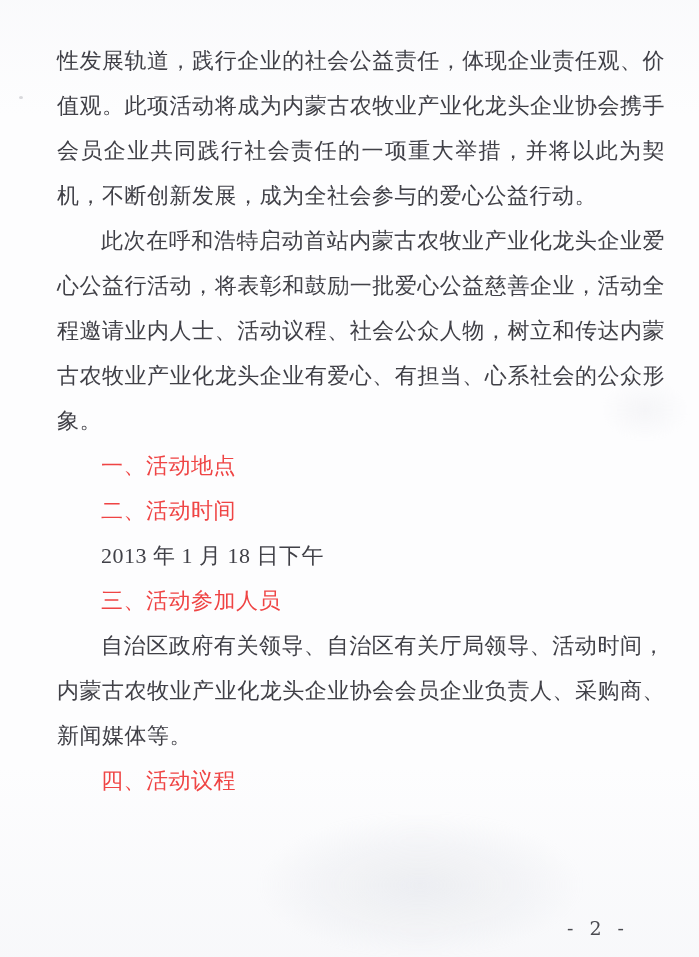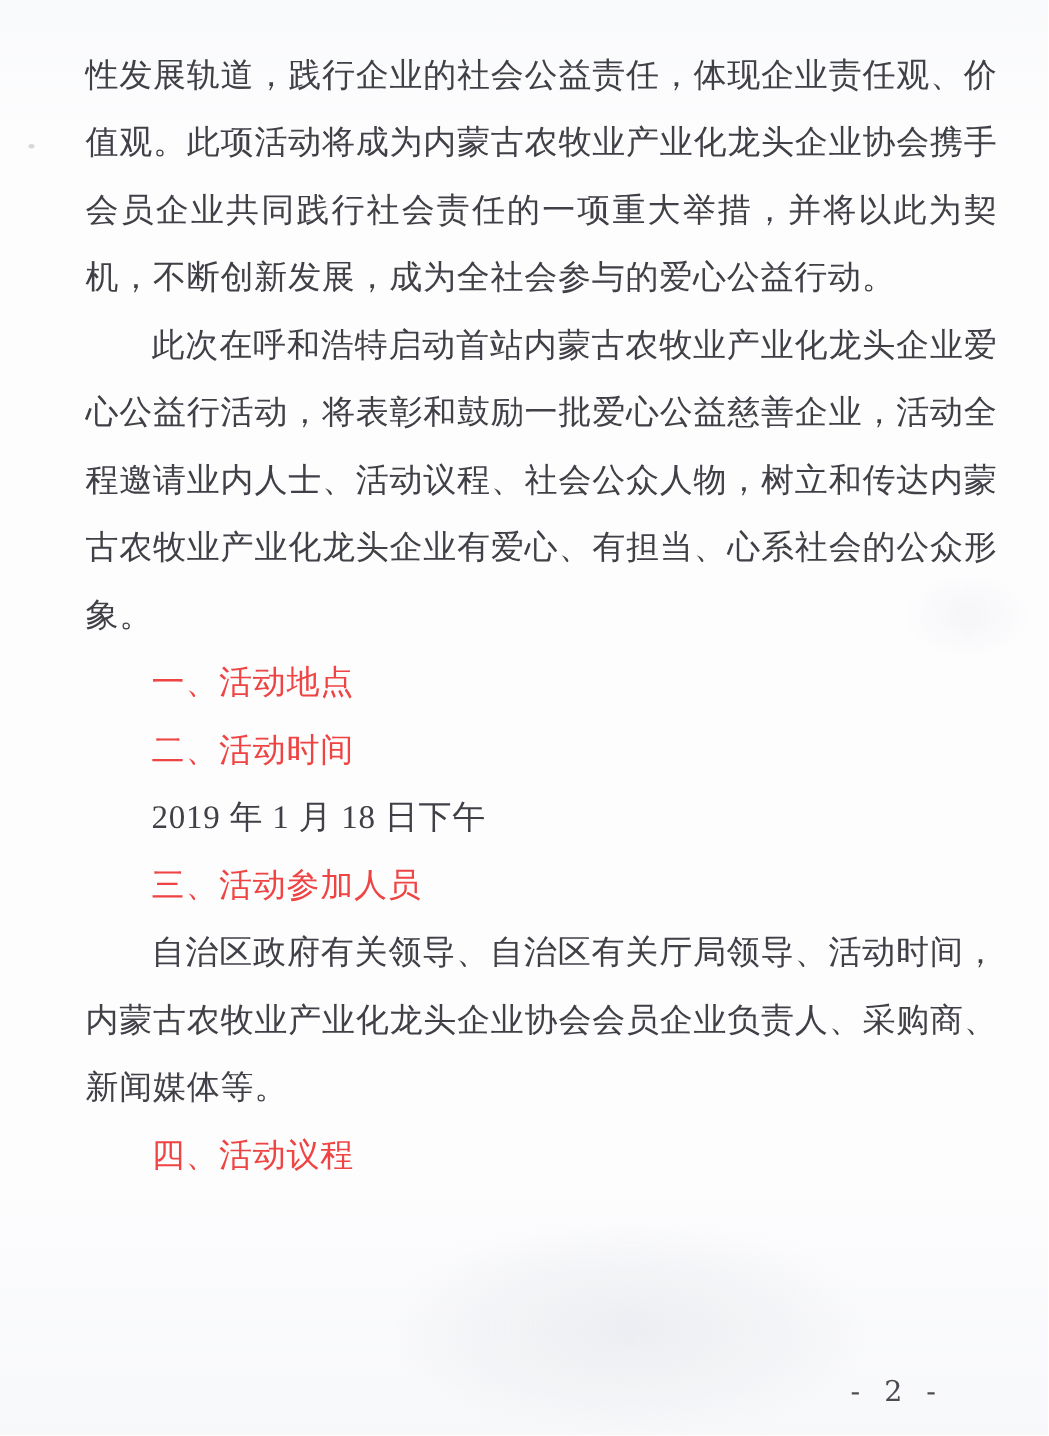--- a/index.html
+++ b/index.html
@@ -26,7 +26,7 @@
   .content {
     position: absolute;
     left: 57px;
-    top: 27px;
+    top: 38px;
     width: 608px;
     color: #404047;
   }

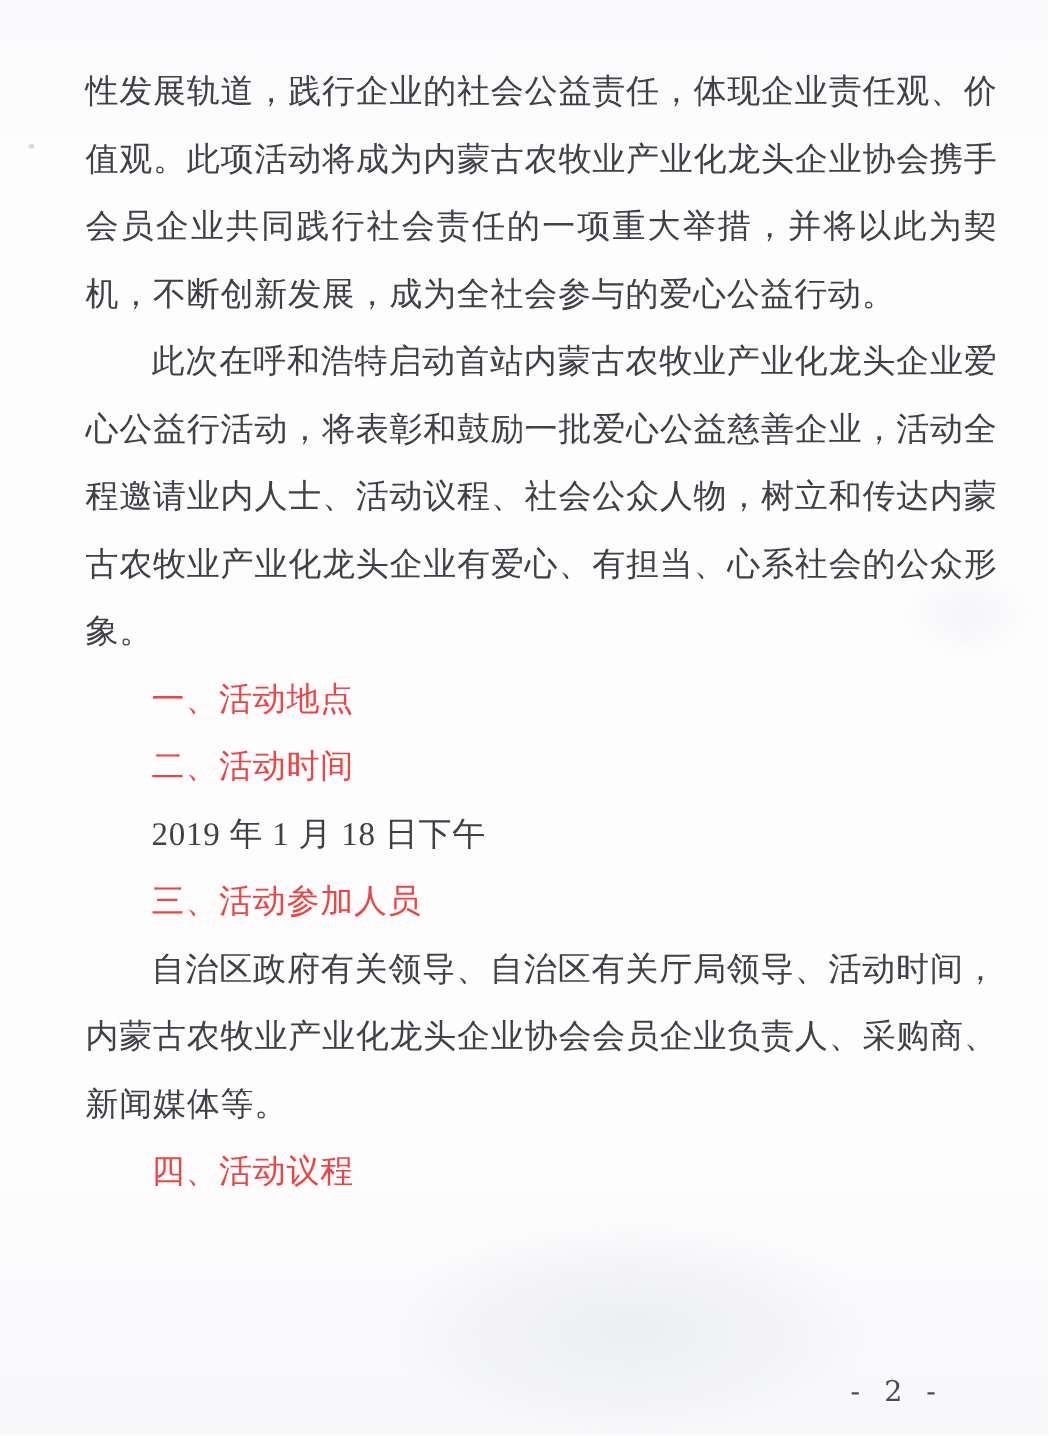--- a/index.html
+++ b/index.html
@@ -106,7 +106,7 @@
 
     <h2 class="heading">二、活动时间</h2>
 
-    <p class="body-para">2019 年 1 月 18 日下午</p>
+    <p class="body-para">2013 年 1 月 18 日下午</p>
 
     <h2 class="heading">三、活动参加人员</h2>
 

